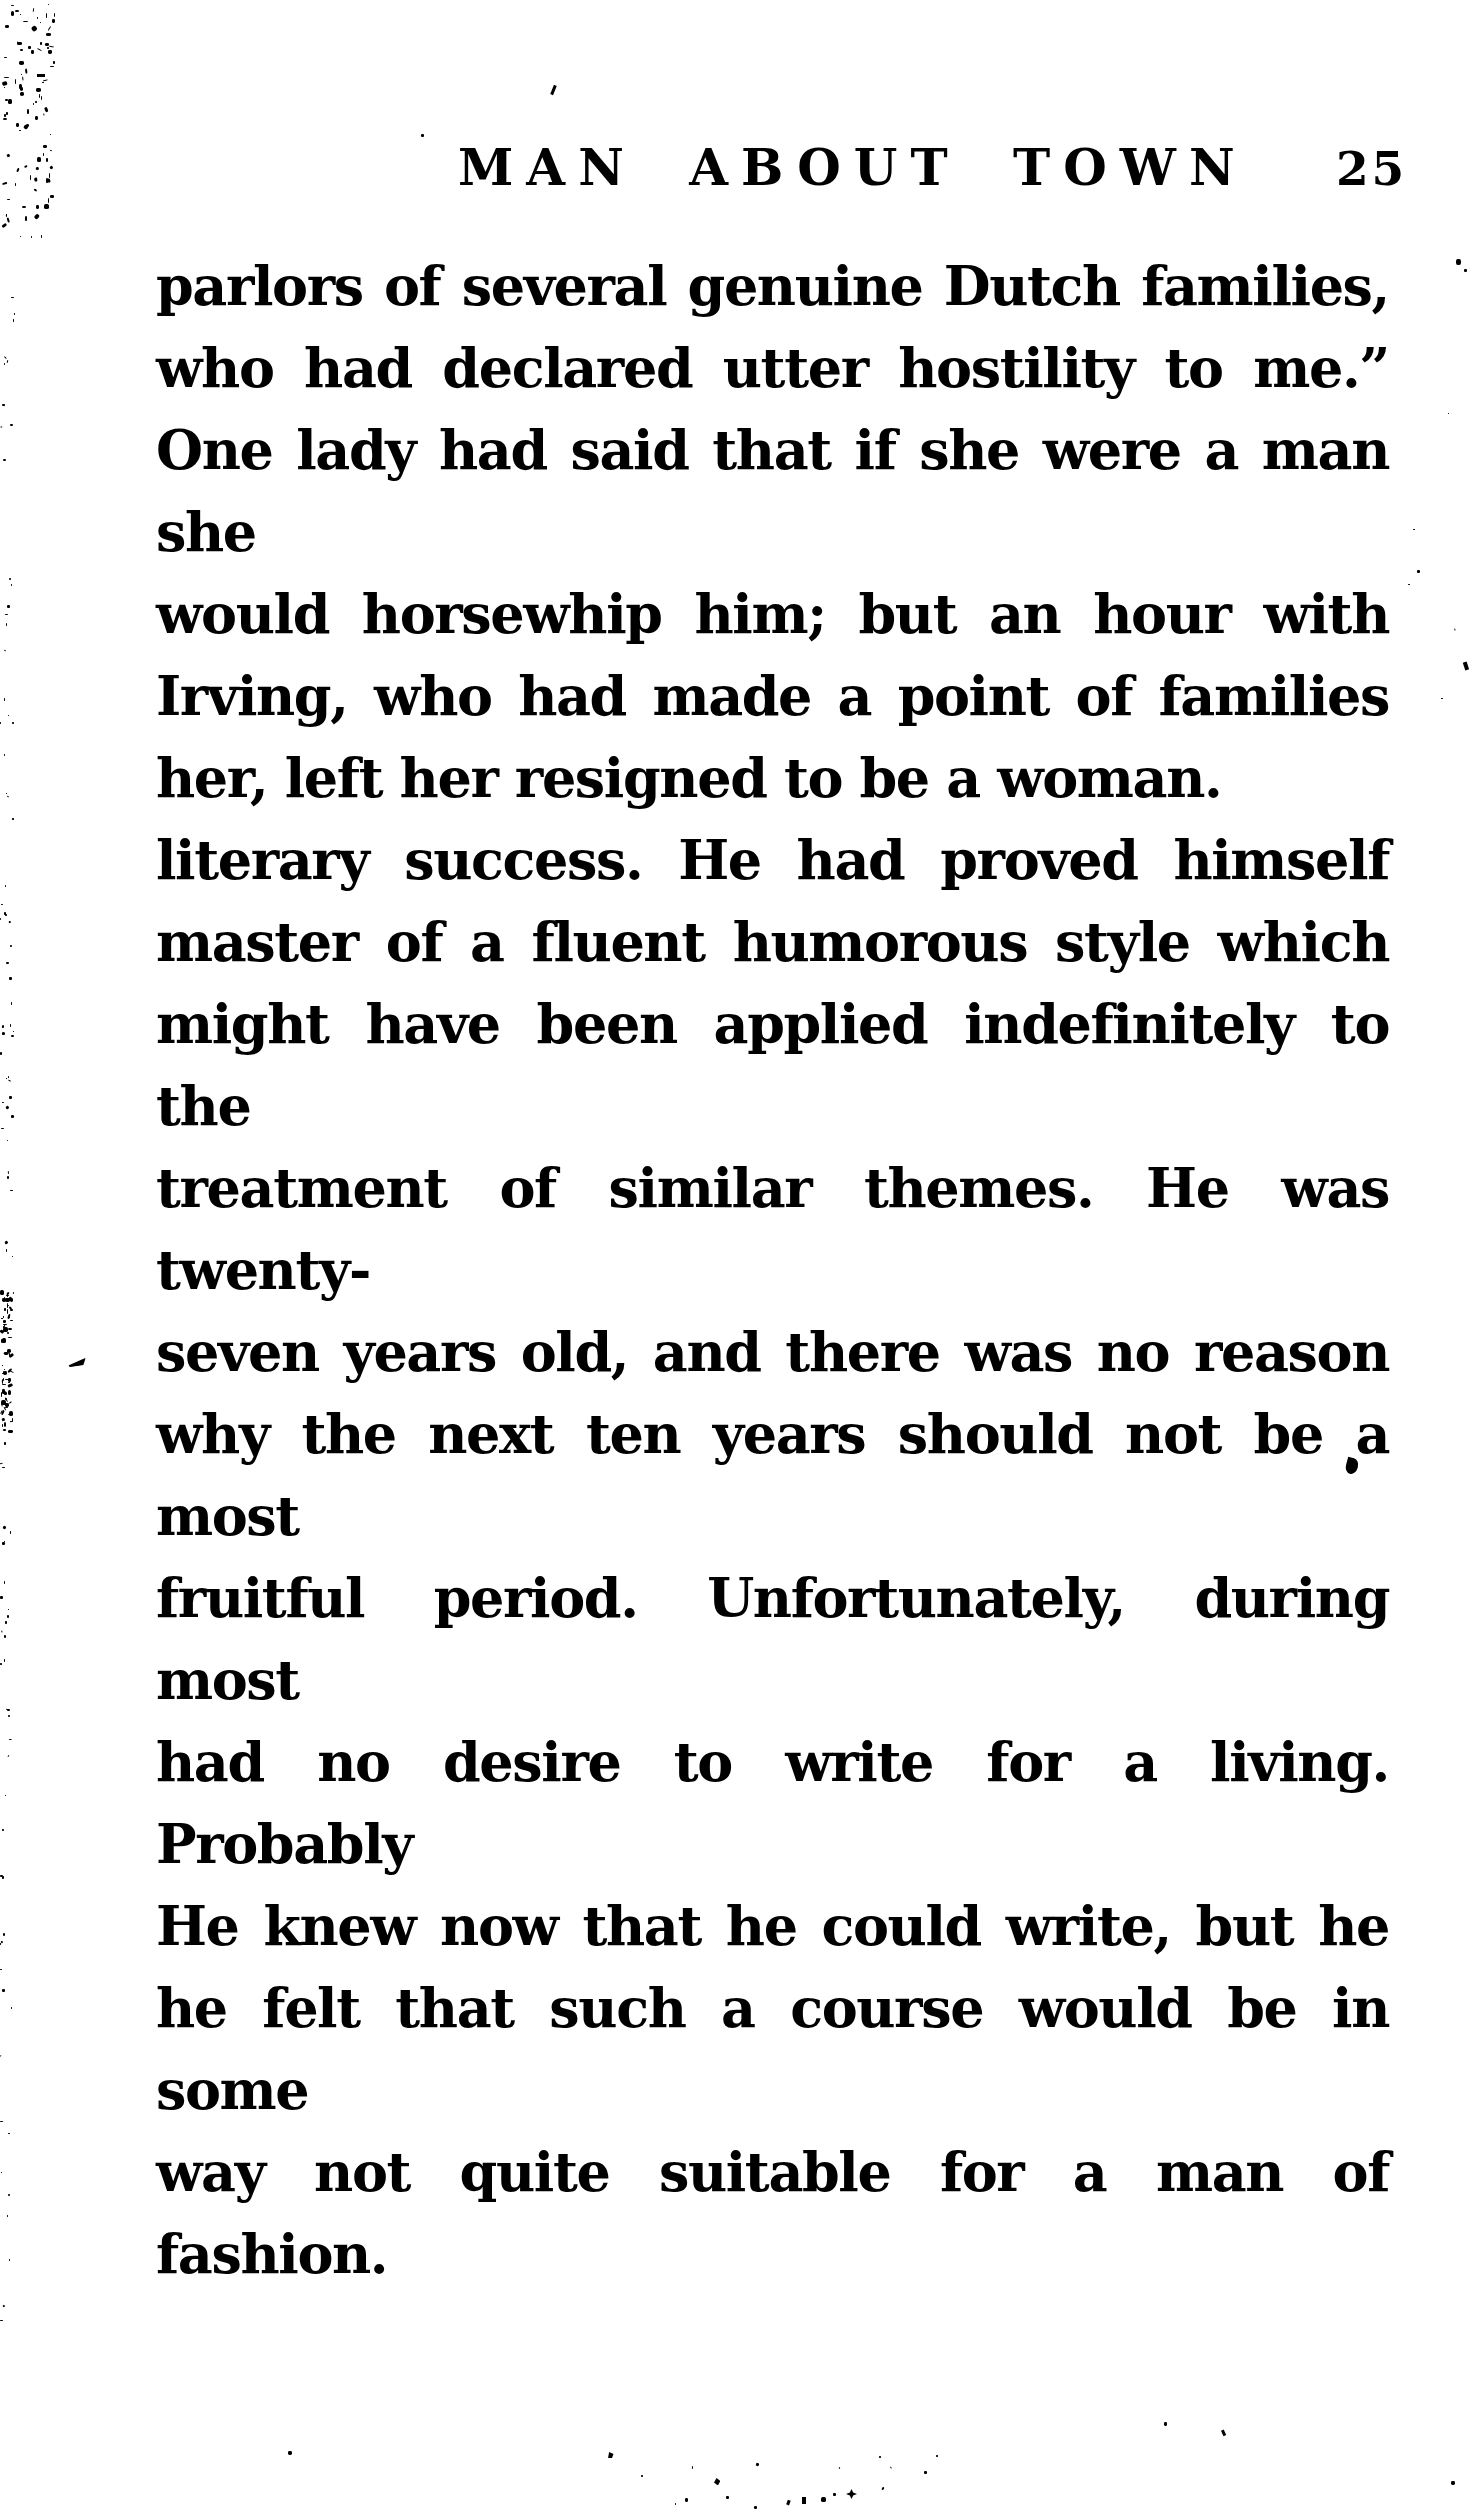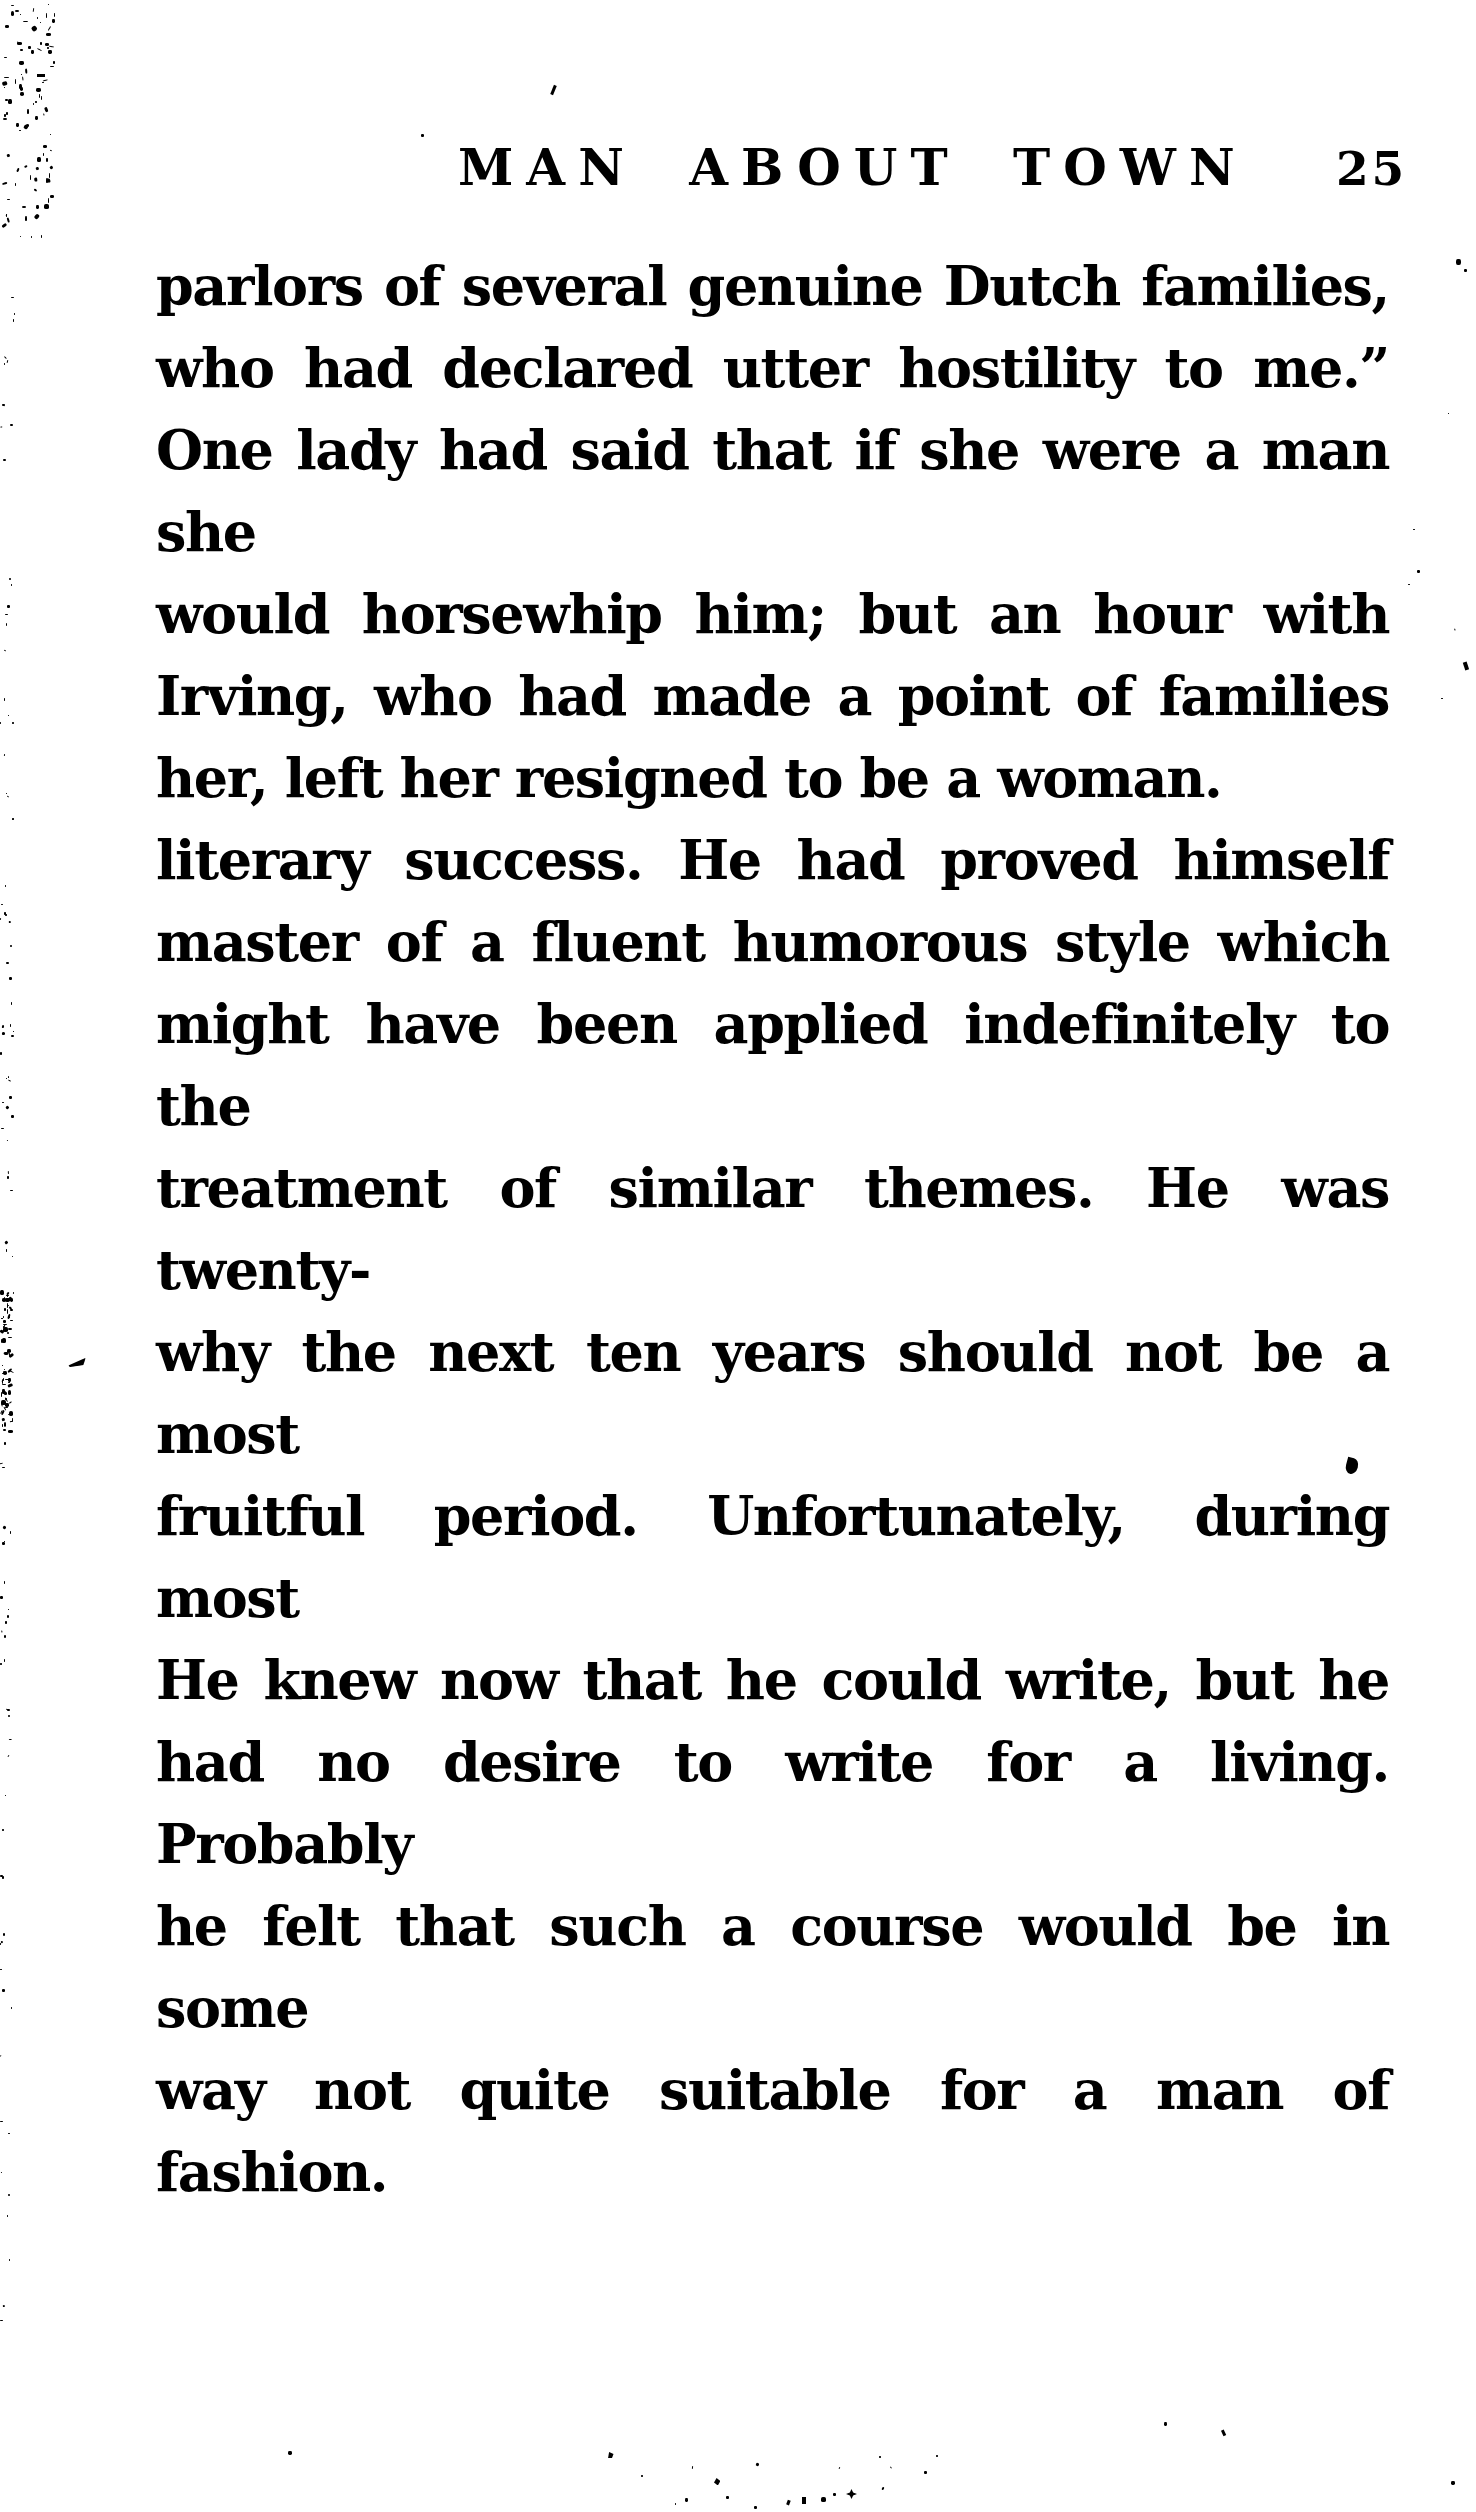--- a/index.html
+++ b/index.html
@@ -74,6 +74,7 @@
       <div class="line">master of a fluent humorous style which</div>
       <div class="line">might have been applied indefinitely to the</div>
       <div class="line">treatment of similar themes.  He was twenty-</div>
+      <div class="line">seven years old, and there was no reason</div>
       <div class="line">why the next ten years should not be a most</div>
       <div class="line">fruitful period.  Unfortunately, during most</div>
       <div class="line">He knew now that he could write, but he</div>

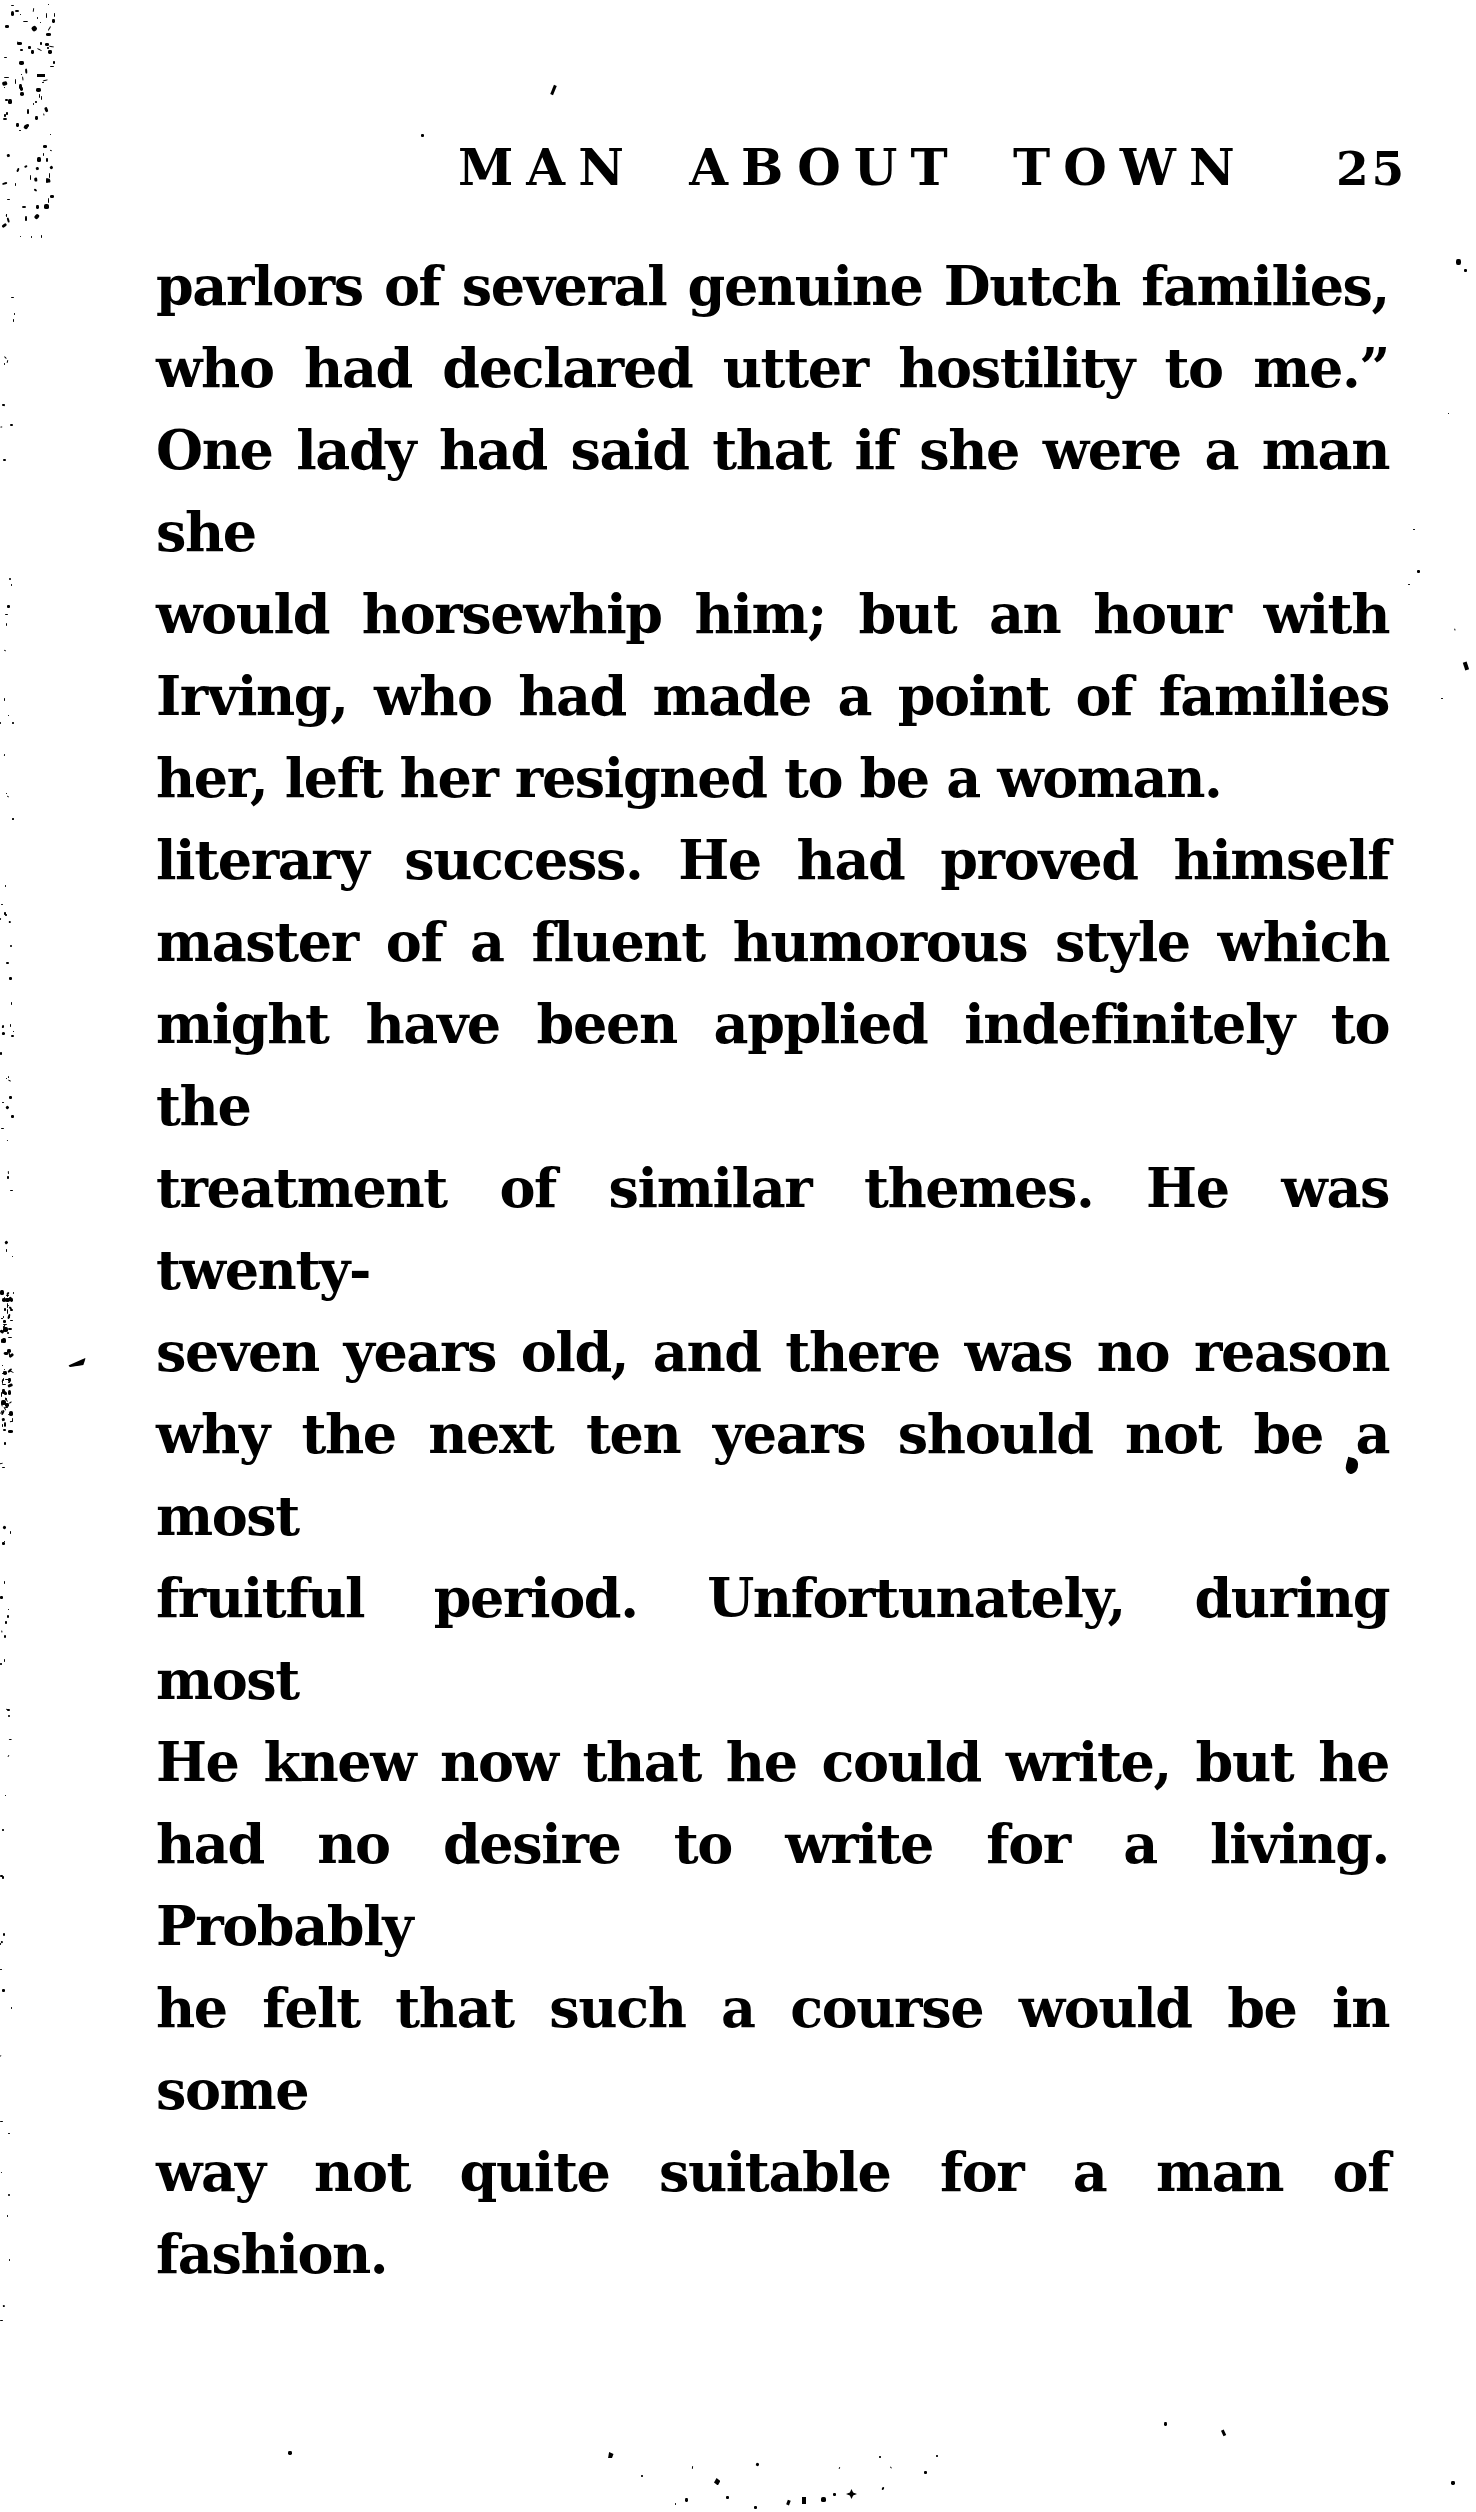--- a/index.html
+++ b/index.html
@@ -77,8 +77,8 @@
       <div class="line">seven years old, and there was no reason</div>
       <div class="line">why the next ten years should not be a most</div>
       <div class="line">fruitful period.  Unfortunately, during most</div>
+      <div class="line">had no desire to write for a living.  Probably</div>
       <div class="line">He knew now that he could write, but he</div>
-      <div class="line">had no desire to write for a living.  Probably</div>
       <div class="line">he felt that such a course would be in some</div>
       <div class="line">way not quite suitable for a man of fashion.</div>
     </div>

